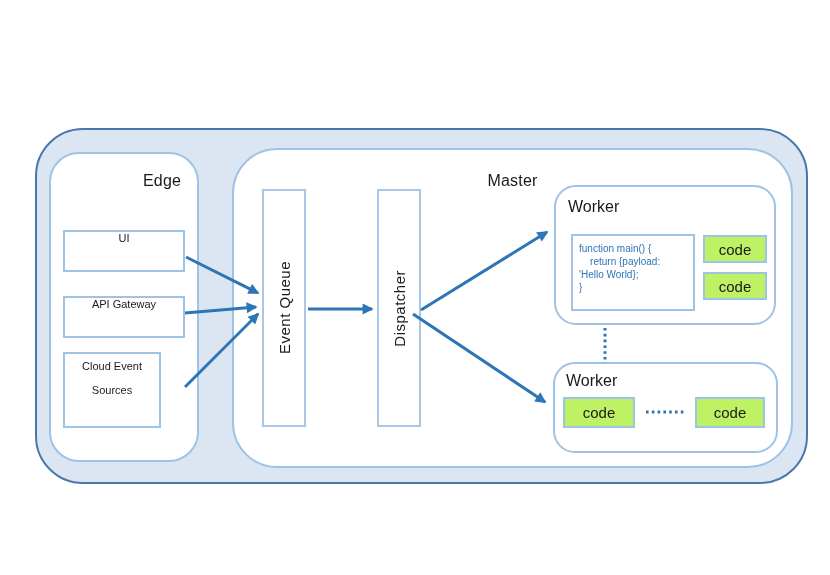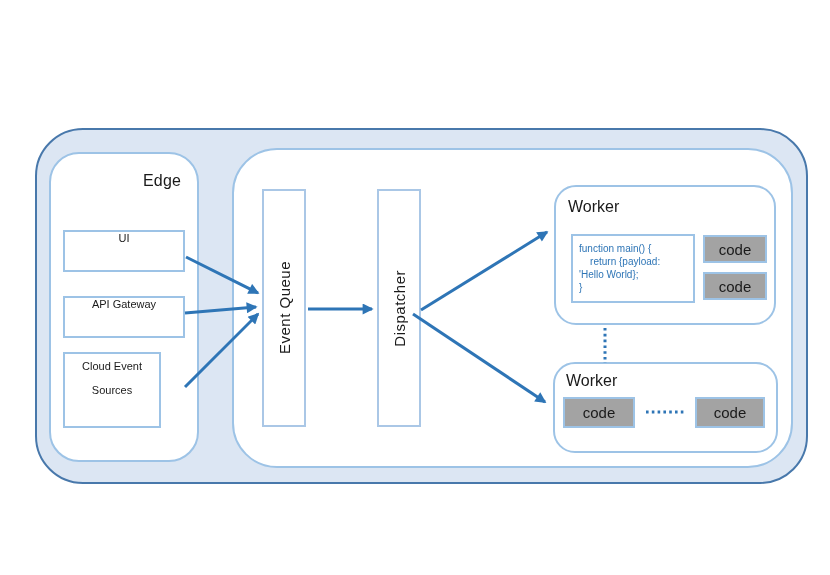--- a/index.html
+++ b/index.html
@@ -103,6 +103,7 @@
   </div>
 
   <div class="abs container master-container"></div>
+  <div class="abs container-title master-title">Master</div>
 
   <div class="abs vbar queue-bar">
     <span class="vtext">Event Queue</span>

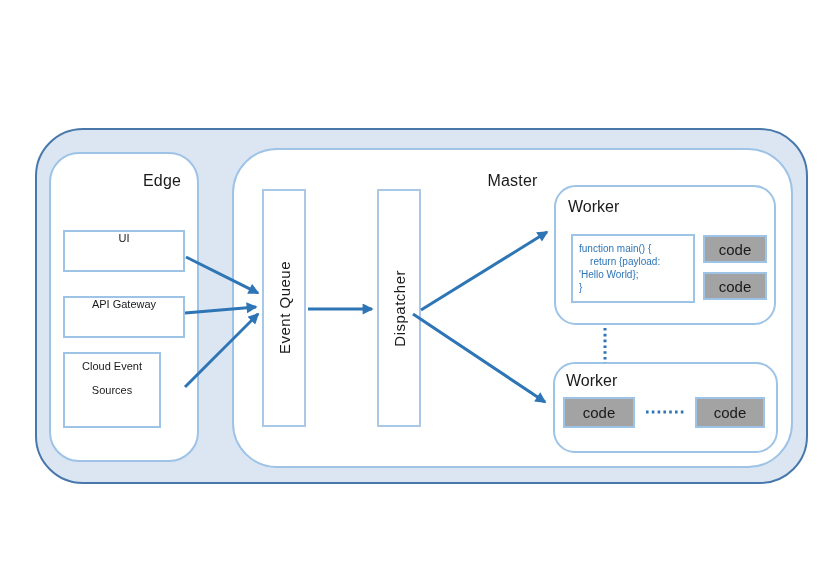--- a/index.html
+++ b/index.html
@@ -62,7 +62,7 @@
   .worker1-title{left:568px;top:198px;}
   .worker2-title{left:566px;top:372px;}
   .snippet{
-    left:571px;top:234px;width:124px;height:69px;
+    left:571px;top:234px;width:124px;height:77px;
     background:#fff;border:2px solid var(--c-box_border);
     margin:0;padding:6px 6px;white-space:pre;
     font-family:"Liberation Sans", sans-serif;

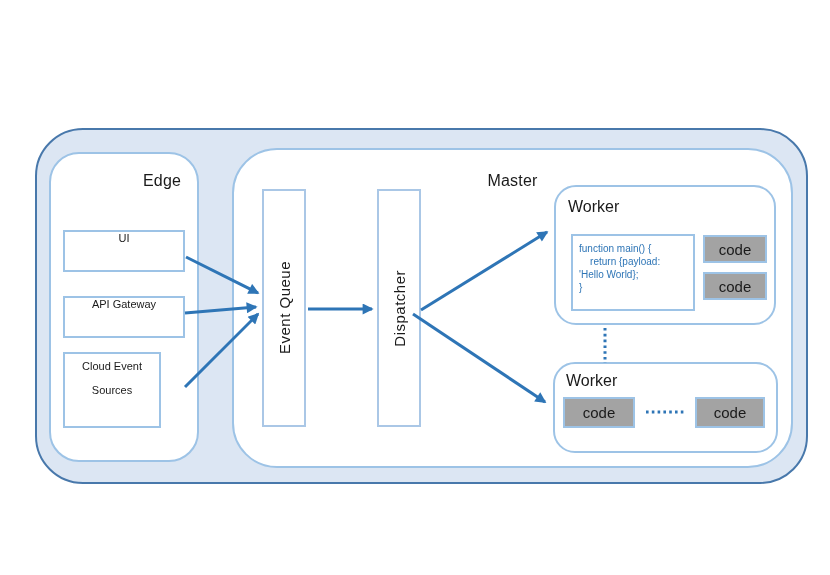--- a/index.html
+++ b/index.html
@@ -70,7 +70,7 @@
     overflow:hidden;
   }
   .code-box{
-    background:#a3a3a3;border:2px solid var(--c-box_border);
+    background:#bef264;border:2px solid var(--c-box_border);
     display:flex;align-items:center;justify-content:center;font-size:15px;
   }
   .w1-code1{left:703px;top:235px;width:64px;height:28px;}

